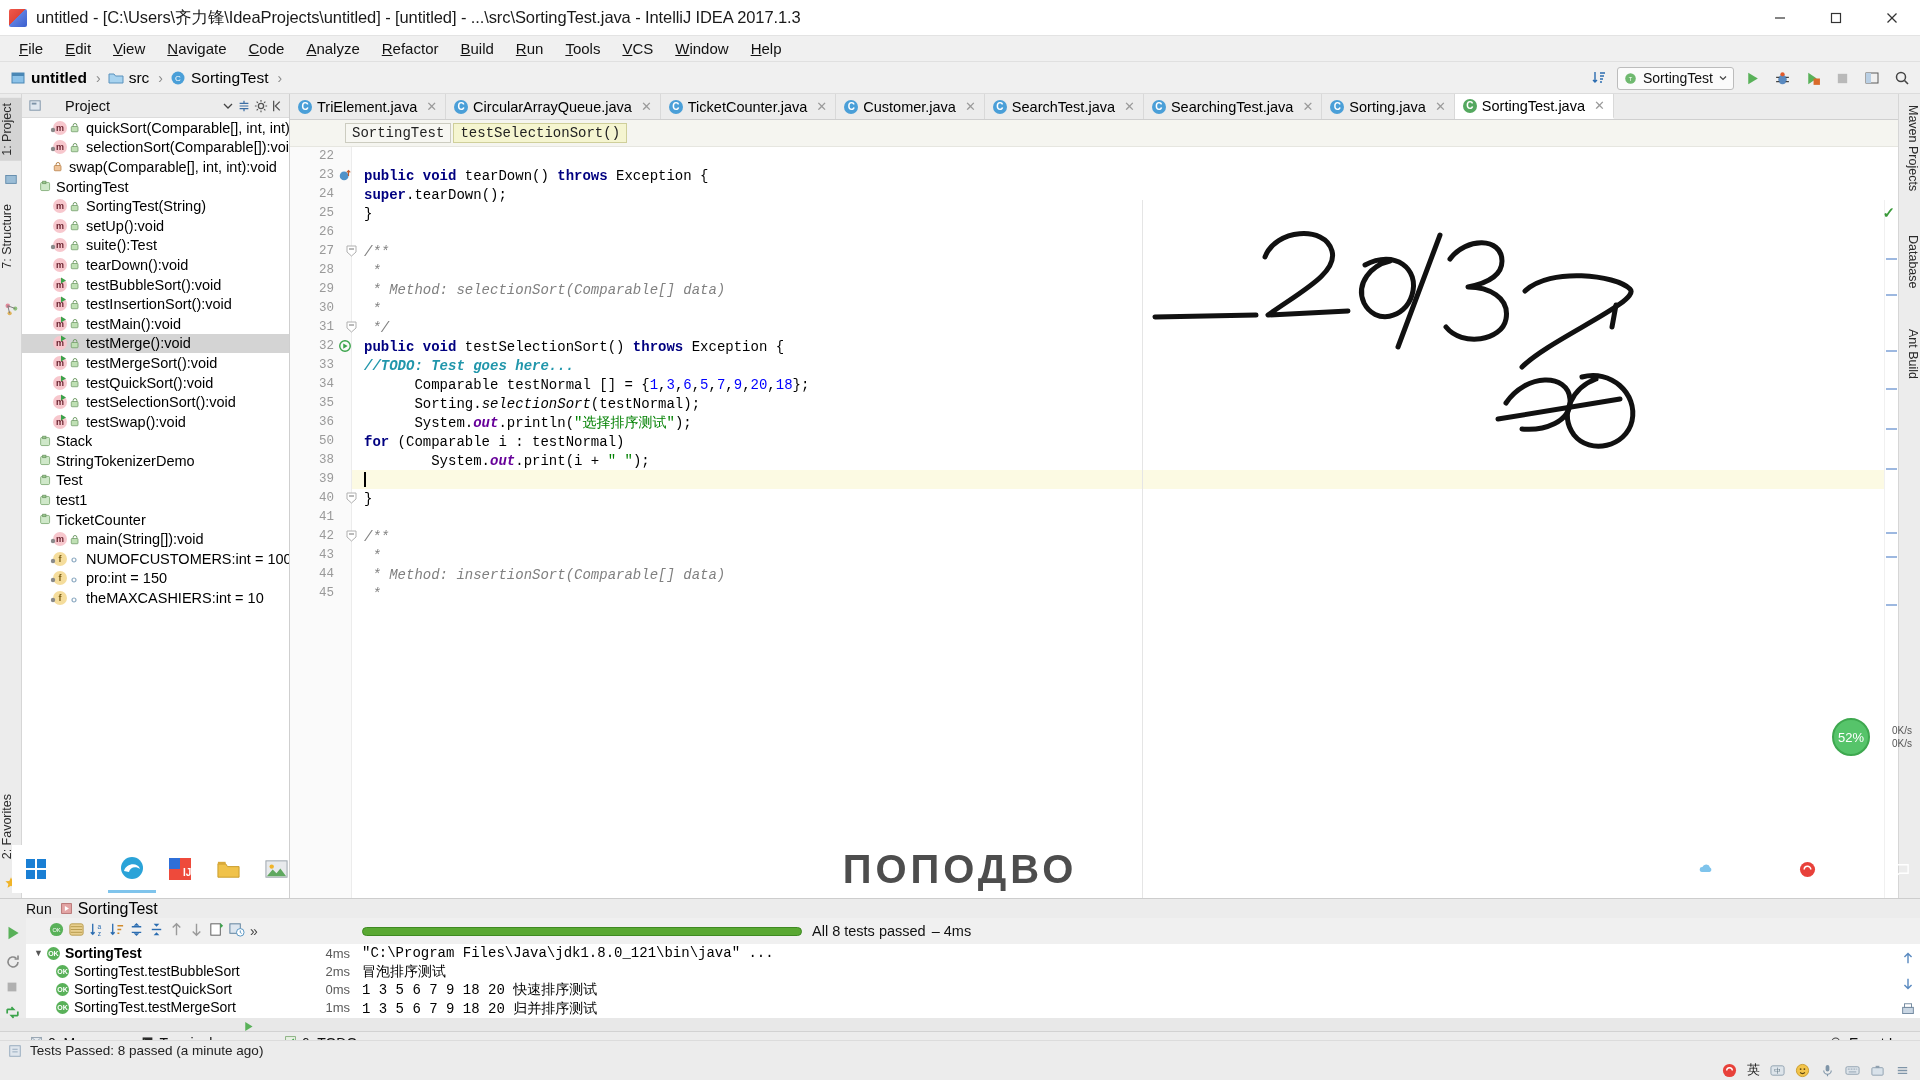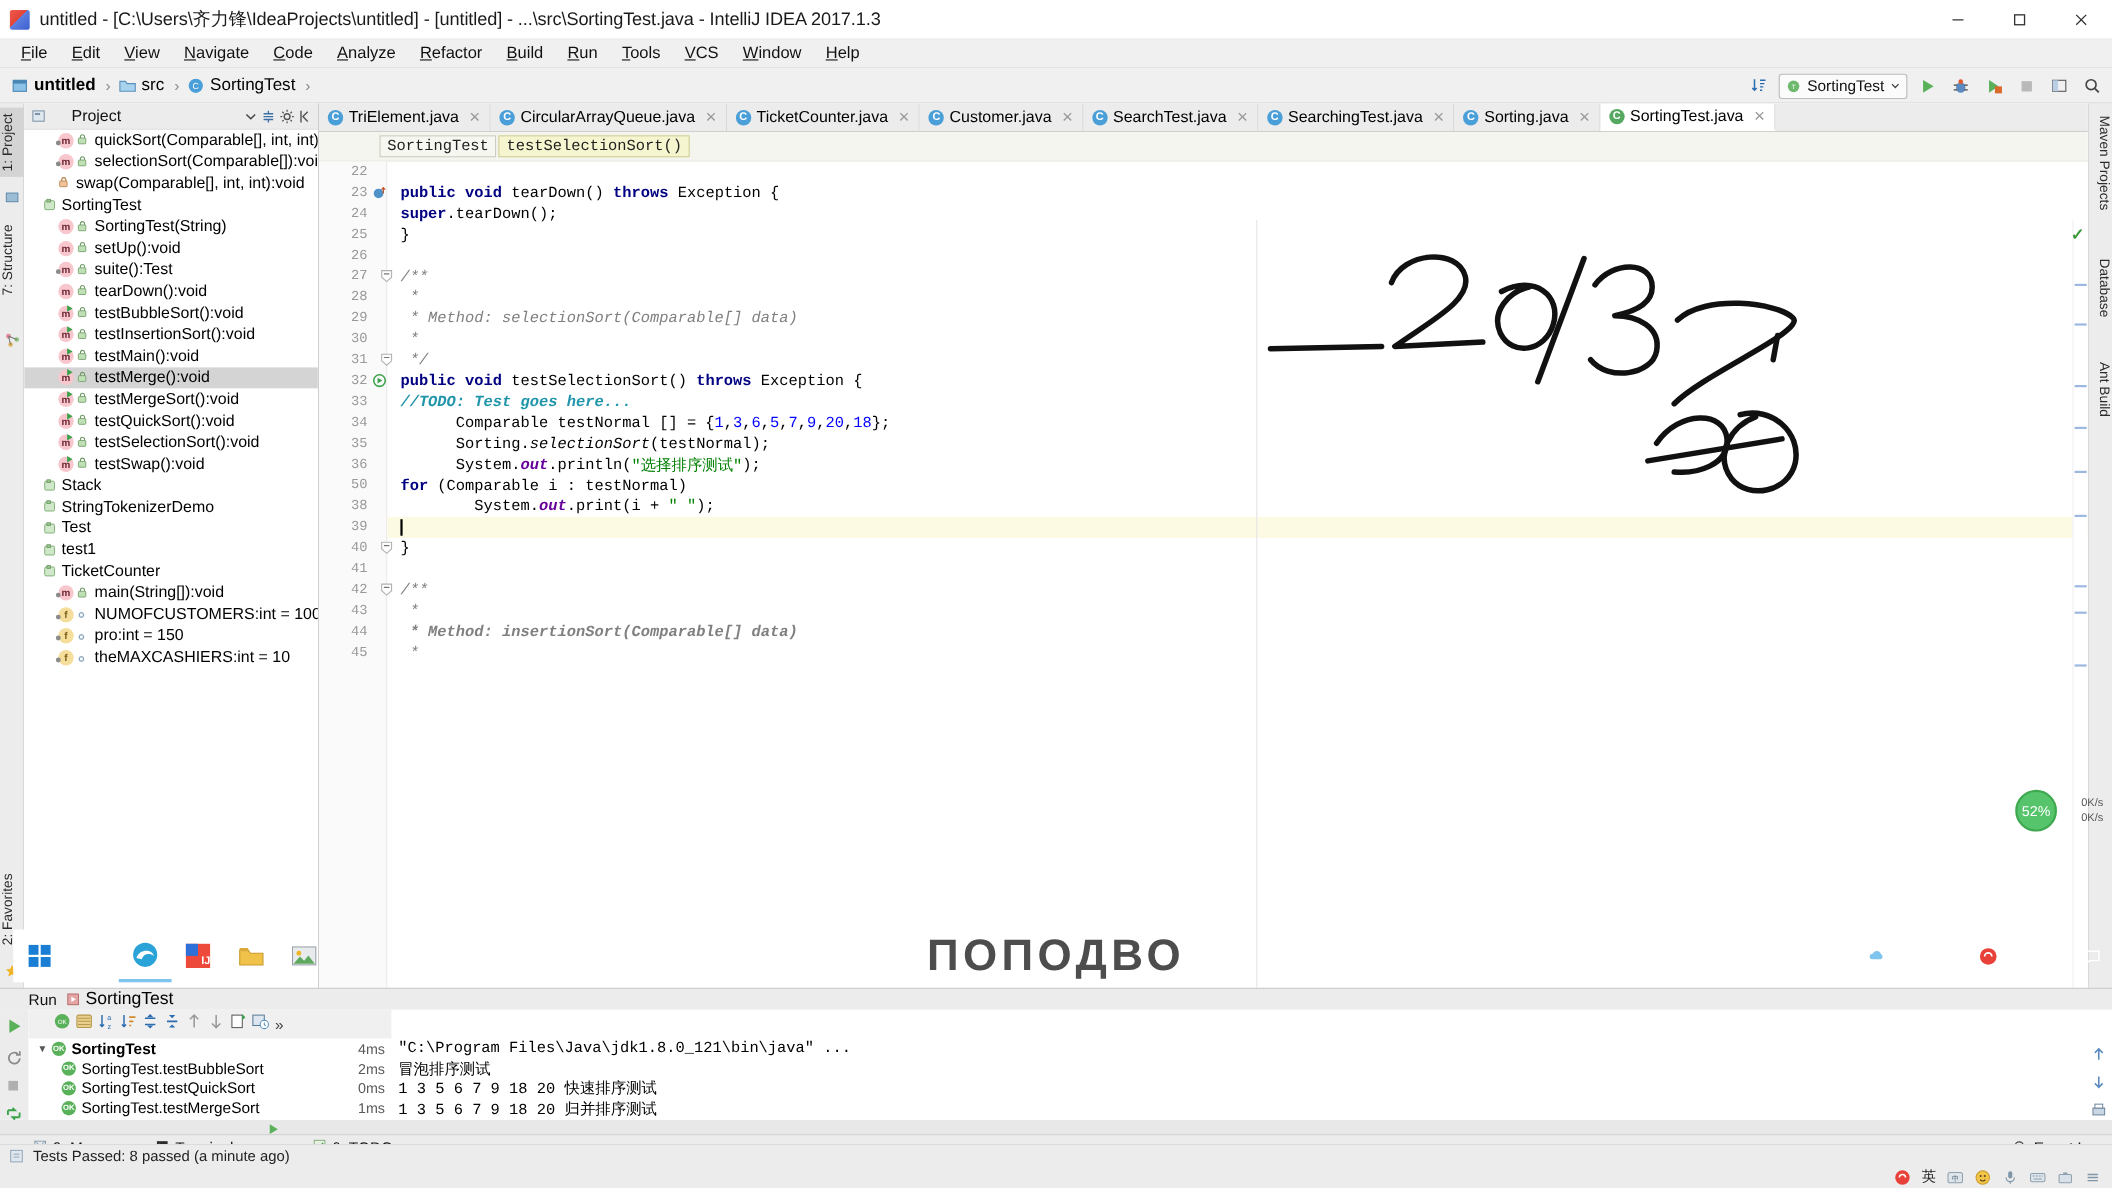--- a/index.html
+++ b/index.html
@@ -845,7 +845,7 @@
           <div class="cline" style="position: absolute; left: 0px; right: 0px; top: 361px;"><span style="display:inline-block;width:12px"></span></div>
           <div class="cline" style="position: absolute; left: 0px; right: 0px; top: 380px;"><span style="display:inline-block;width:12px"></span><span class="cmt">/**</span></div>
           <div class="cline" style="position: absolute; left: 0px; right: 0px; top: 399px;"><span style="display:inline-block;width:12px"></span><span class="cmt"> *</span></div>
-          <div class="cline" style="position: absolute; left: 0px; right: 0px; top: 418px; font-weight: bold;"><span style="display:inline-block;width:12px"></span><span class="cmt"> * Method: insertionSort(Comparable[] data)</span></div>
+          <div class="cline" style="position: absolute; left: 0px; right: 0px; top: 418px;"><span style="display:inline-block;width:12px"></span><span class="cmt"> * Method: insertionSort(Comparable[] data)</span></div>
           <div class="cline" style="position: absolute; left: 0px; right: 0px; top: 437px;"><span style="display:inline-block;width:12px"></span><span class="cmt"> *</span></div>
         </div>
       <div class="splitline"></div>

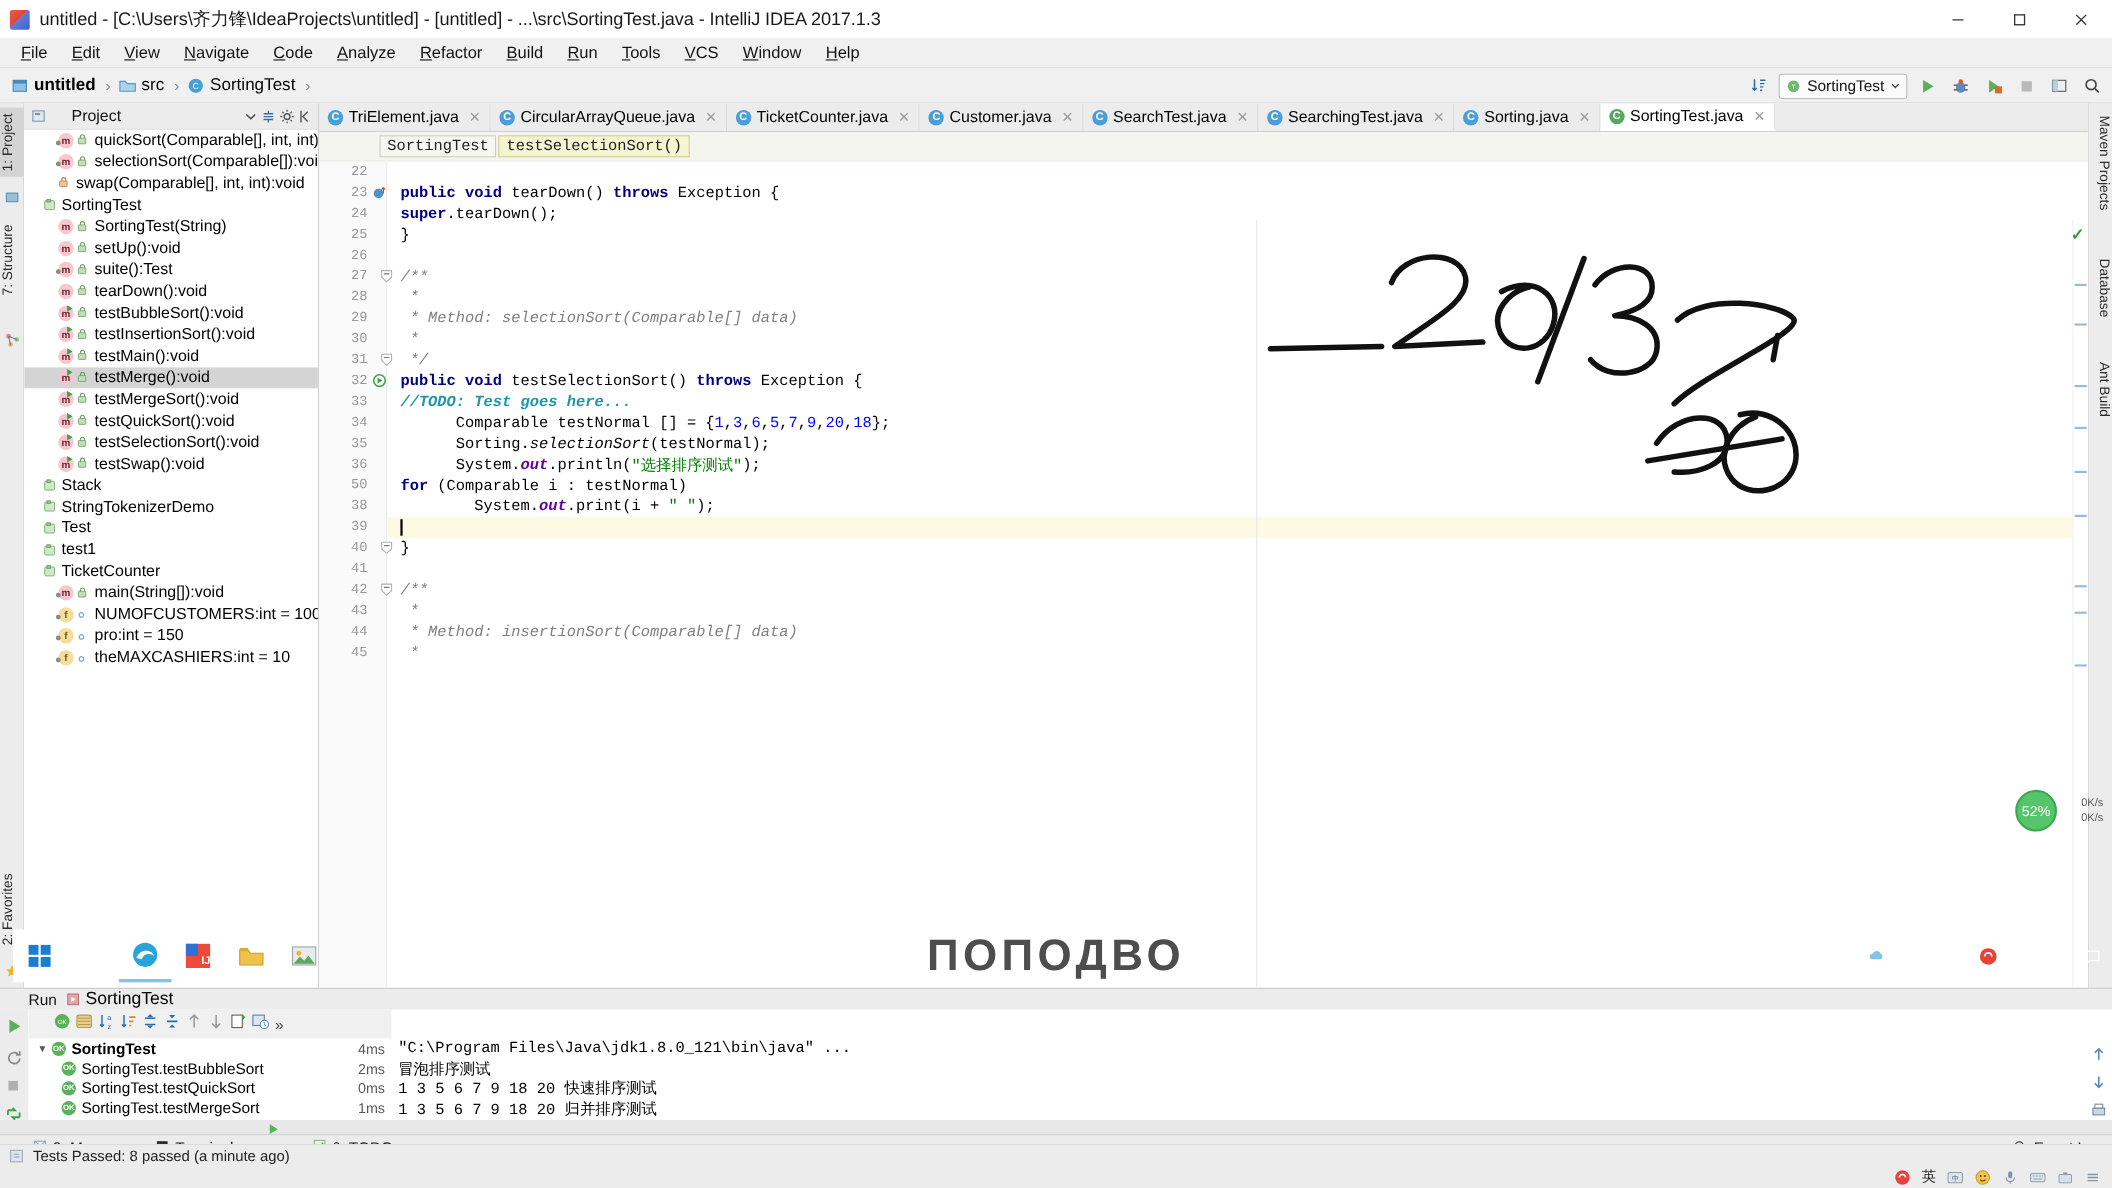--- a/index.html
+++ b/index.html
@@ -1012,6 +1012,11 @@
       </div>
 
       <div class="console">
+        <div class="conbar">
+          <div class="progress"></div>
+          <span style="font-size:14.5px;color:#111;">All 8 tests passed</span>
+          <span style="font-size:14.5px;color:#111;margin-left:-4px;">– 4ms</span>
+        </div>
         <div class="conout" id="console">
             <div class="coline path">"C:\Program Files\Java\jdk1.8.0_121\bin\java" ...</div>
             <div class="coline">冒泡排序测试</div>

